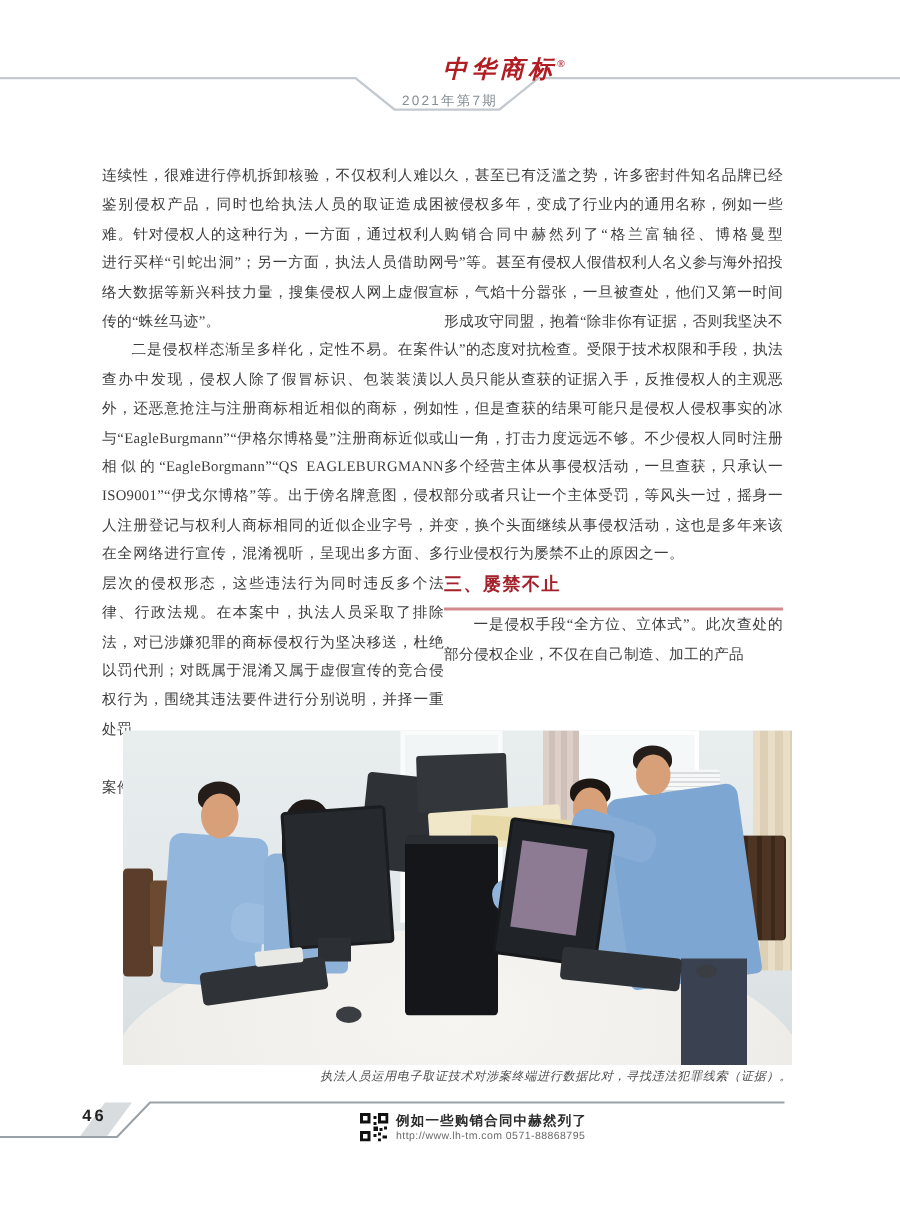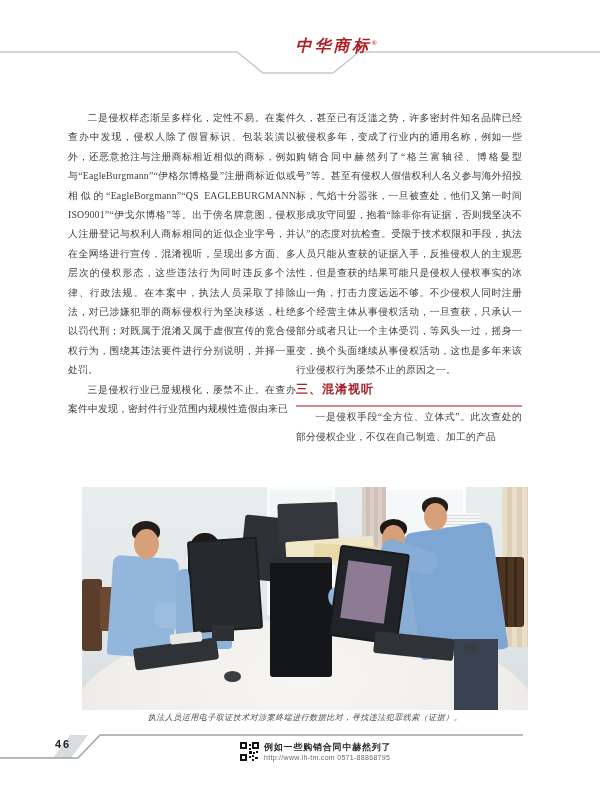--- a/index.html
+++ b/index.html
@@ -137,6 +137,7 @@
     <path d="M0 24 H237 L263 45 H333 L359 24 H600" fill="none" stroke="#c3c9ce" stroke-width="1.5"></path>
   </svg>
   <div class="magazine-logo"><span>中华商标</span><sup>®</sup></div>
+  <div class="issue-line">2021年第7期</div>
 
   <div class="col col-left">
     <p>二是侵权样态渐呈多样化，定性不易。在案件查办中发现，侵权人除了假冒标识、包装装潢以外，还恶意抢注与注册商标相近相似的商标，例如与“EagleBurgmann”“伊格尔博格曼”注册商标近似或相似的“EagleBorgmann”“QS EAGLEBURGMANN ISO9001”“伊戈尔博格”等。出于傍名牌意图，侵权人注册登记与权利人商标相同的近似企业字号，并在全网络进行宣传，混淆视听，呈现出多方面、多层次的侵权形态，这些违法行为同时违反多个法律、行政法规。在本案中，执法人员采取了排除法，对已涉嫌犯罪的商标侵权行为坚决移送，杜绝以罚代刑；对既属于混淆又属于虚假宣传的竞合侵权行为，围绕其违法要件进行分别说明，并择一重处罚。</p>

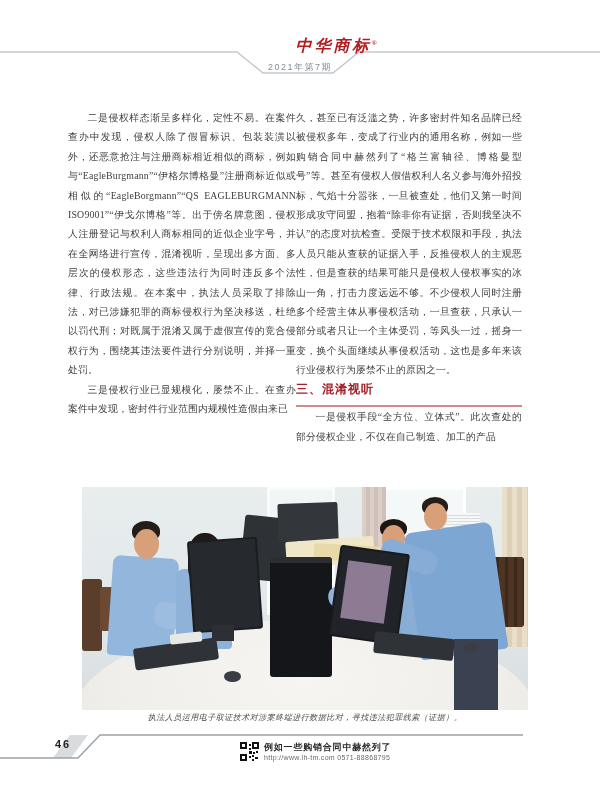--- a/index.html
+++ b/index.html
@@ -140,6 +140,7 @@
   <div class="issue-line">2021年第7期</div>
 
   <div class="col col-left">
+    <p class="no-indent">连续性，很难进行停机拆卸核验，不仅权利人难以鉴别侵权产品，同时也给执法人员的取证造成困难。针对侵权人的这种行为，一方面，通过权利人进行买样“引蛇出洞”；另一方面，执法人员借助网络大数据等新兴科技力量，搜集侵权人网上虚假宣传的“蛛丝马迹”。</p>
     <p>二是侵权样态渐呈多样化，定性不易。在案件查办中发现，侵权人除了假冒标识、包装装潢以外，还恶意抢注与注册商标相近相似的商标，例如与“EagleBurgmann”“伊格尔博格曼”注册商标近似或相似的“EagleBorgmann”“QS EAGLEBURGMANN ISO9001”“伊戈尔博格”等。出于傍名牌意图，侵权人注册登记与权利人商标相同的近似企业字号，并在全网络进行宣传，混淆视听，呈现出多方面、多层次的侵权形态，这些违法行为同时违反多个法律、行政法规。在本案中，执法人员采取了排除法，对已涉嫌犯罪的商标侵权行为坚决移送，杜绝以罚代刑；对既属于混淆又属于虚假宣传的竞合侵权行为，围绕其违法要件进行分别说明，并择一重处罚。</p>
     <p>三是侵权行业已显规模化，屡禁不止。在查办案件中发现，密封件行业范围内规模性造假由来已</p>
   </div>

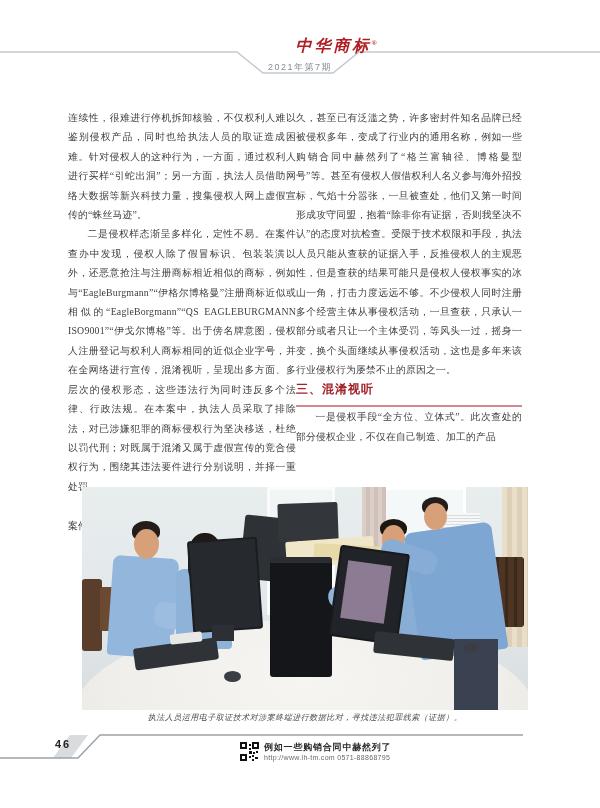--- a/index.html
+++ b/index.html
@@ -147,7 +147,7 @@
 
   <div class="col col-right">
     <p class="no-indent">久，甚至已有泛滥之势，许多密封件知名品牌已经被侵权多年，变成了行业内的通用名称，例如一些购销合同中赫然列了“格兰富轴径、博格曼型号”等。甚至有侵权人假借权利人名义参与海外招投标，气焰十分嚣张，一旦被查处，他们又第一时间形成攻守同盟，抱着“除非你有证据，否则我坚决不认”的态度对抗检查。受限于技术权限和手段，执法人员只能从查获的证据入手，反推侵权人的主观恶性，但是查获的结果可能只是侵权人侵权事实的冰山一角，打击力度远远不够。不少侵权人同时注册多个经营主体从事侵权活动，一旦查获，只承认一部分或者只让一个主体受罚，等风头一过，摇身一变，换个头面继续从事侵权活动，这也是多年来该行业侵权行为屡禁不止的原因之一。</p>
-    <p class="section-heading">三、混淆视听</p>
+    <p class="section-heading">三、屡禁不止</p>
     <p>一是侵权手段“全方位、立体式”。此次查处的部分侵权企业，不仅在自己制造、加工的产品</p>
   </div>
 

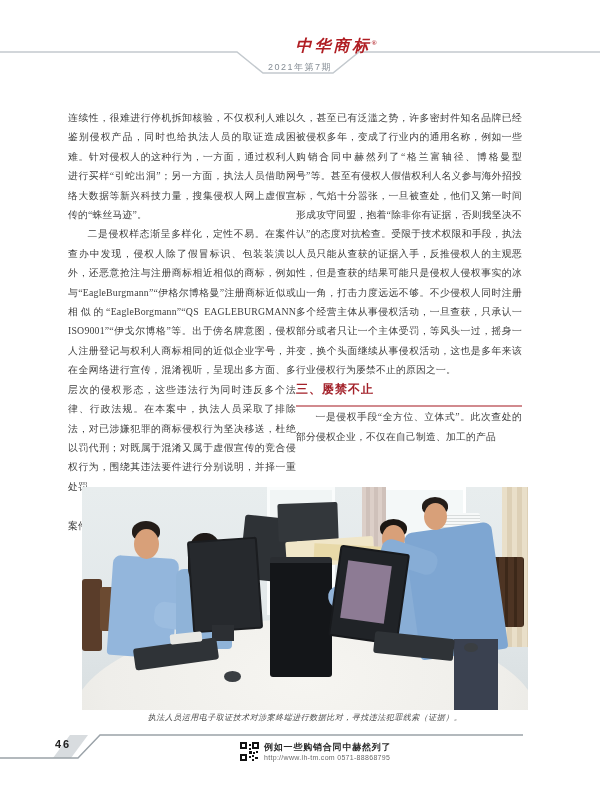--- a/index.html
+++ b/index.html
@@ -105,7 +105,7 @@
 
   .photo-caption{
     position:absolute;left:82px;top:712px;width:446px;
-    text-align:center;font-size:8px;color:#4a4a4a;
+    text-align:right;font-size:8px;color:#4a4a4a;
     font-style:italic;letter-spacing:.5px;
   }
 

